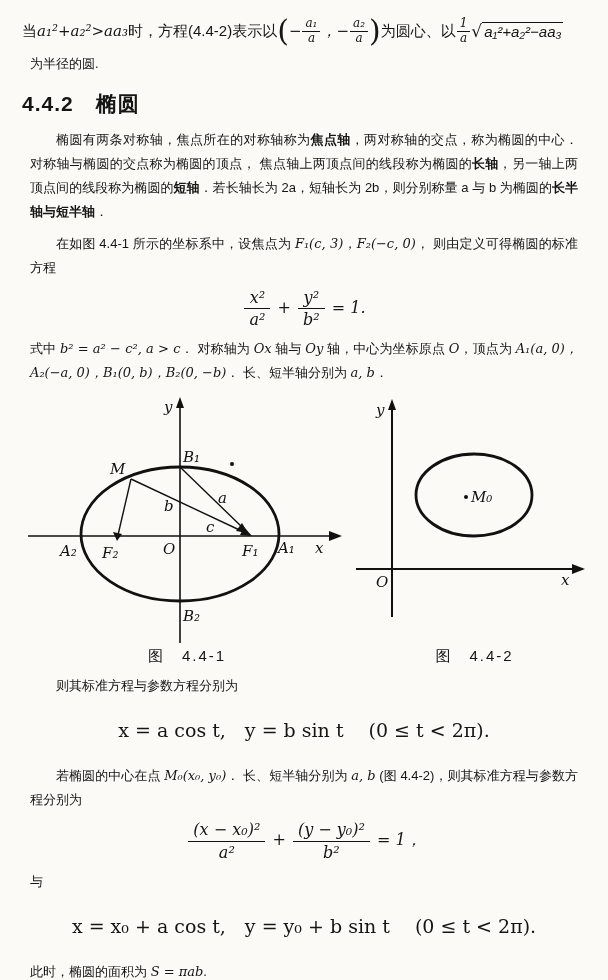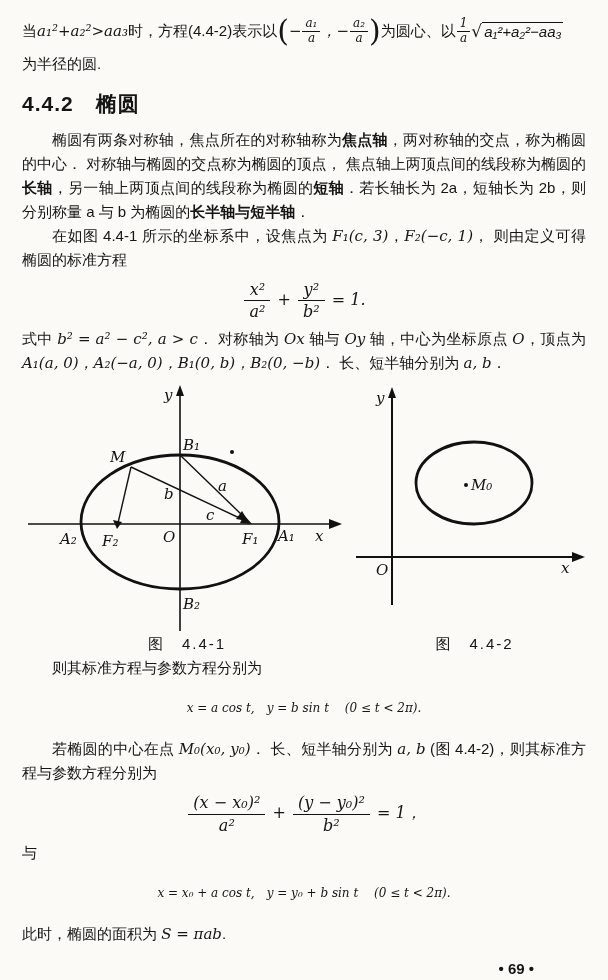--- a/index.html
+++ b/index.html
@@ -6,7 +6,7 @@
     background:#fbfaf6;color:#151515;
     font-family:"Liberation Sans","DejaVu Sans",sans-serif;}
   .page{padding:10px 22px 0 22px;}
-  p{margin:0;font-size:15px;line-height:24px;text-align:justify;}
+  p{margin:8px;font-size:13px;line-height:24px;text-align:justify;}
   .indent{text-indent:2em;}
   .b{font-weight:bold;}
   .m{font-family:"DejaVu Serif","Liberation Serif",serif;font-style:italic;}

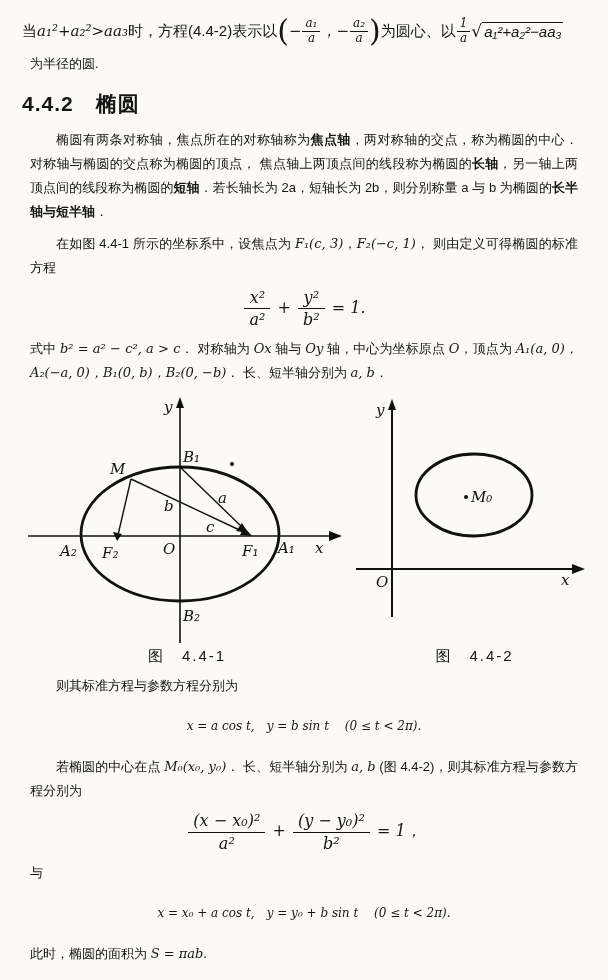--- a/index.html
+++ b/index.html
@@ -74,7 +74,7 @@
   </p>
 
   <p class="indent">
-    <span>在如图 4.4-1 所示的坐标系中，设焦点为 </span><span class="m">F₁(c, 3)</span><span>，</span><span class="m">F₂(−c, 1)</span><span>， 则由定义可得椭圆的标准方程</span>
+    <span>在如图 4.4-1 所示的坐标系中，设焦点为 </span><span class="m">F₁(c, 3)</span><span>，</span><span class="m">F₂(−c, 0)</span><span>， 则由定义可得椭圆的标准方程</span>
   </p>
 
   <div class="eq">

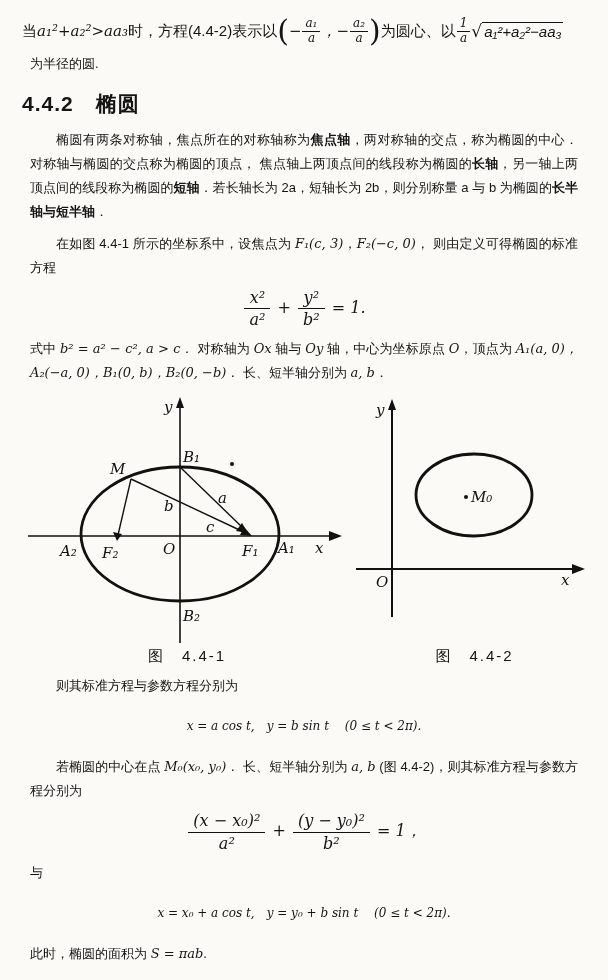--- a/index.html
+++ b/index.html
@@ -26,7 +26,7 @@
   .frac .num{display:block;border-bottom:1.4px solid #111;padding:0 5px 1px 5px;}
   .frac .den{display:block;padding:1px 5px 0 5px;}
   .eqline{text-align:center;font-family:"DejaVu Serif","Liberation Serif",serif;
-    font-style:italic;font-size:12px;margin:20px 0;}
+    font-size:19px;margin:20px 0;}
   .figs{display:flex;margin:6px 0 2px 0;}
   .figcol{display:flex;flex-direction:column;align-items:center;}
   .figcol svg{display:block;}

